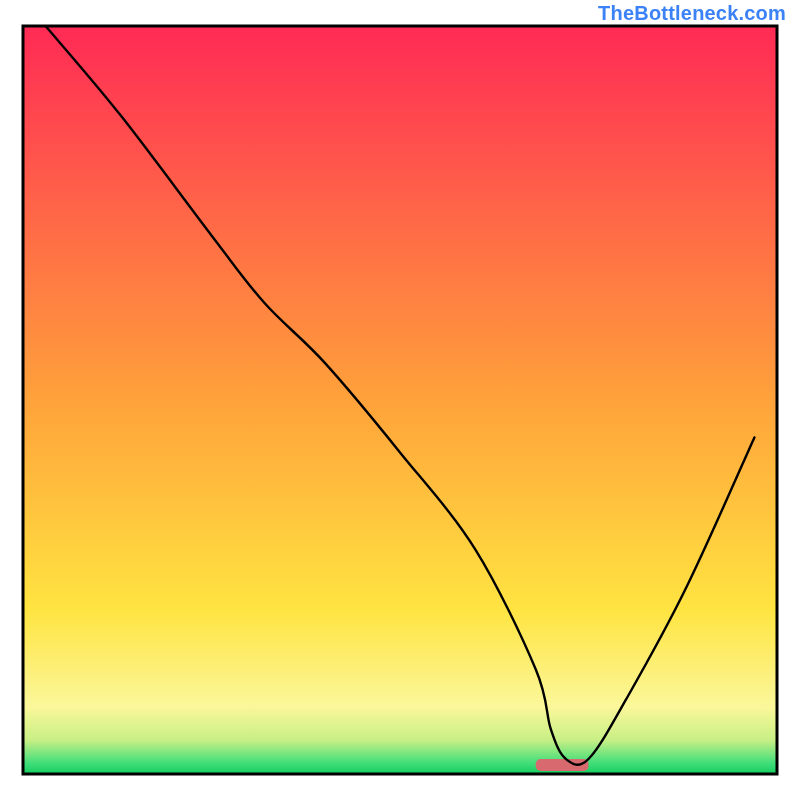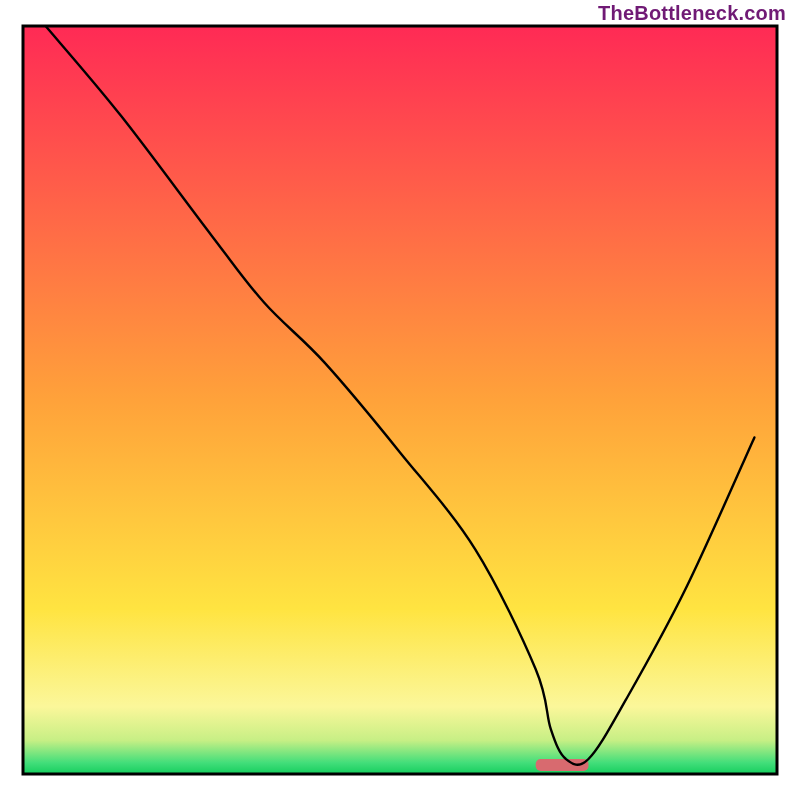--- a/index.html
+++ b/index.html
@@ -22,7 +22,7 @@
     font-family: Arial, Helvetica, sans-serif;
     font-size: 20px;
     font-weight: 600;
-    color: #701a75;
+    color: #3b82f6;
     letter-spacing: 0.2px;
     z-index: 3;
   }

